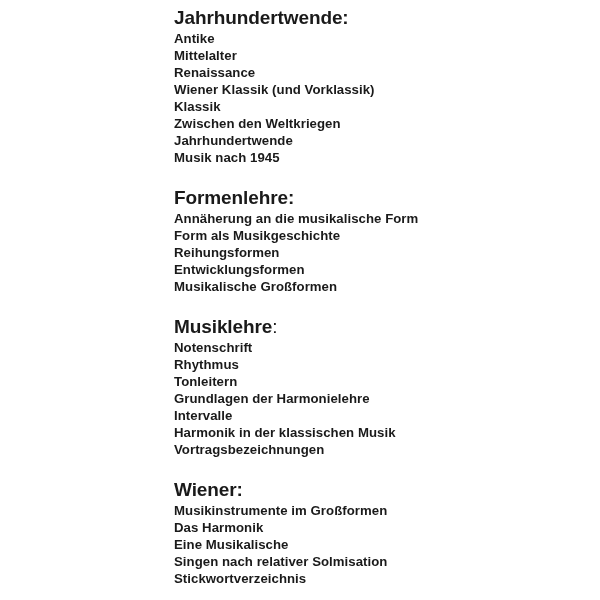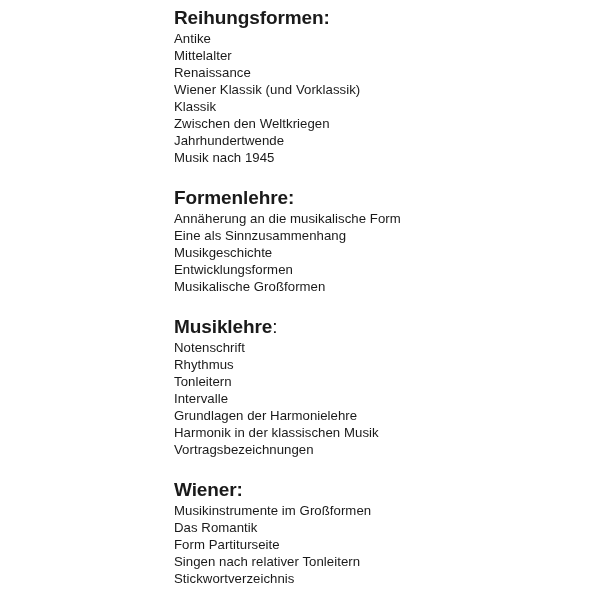--- a/index.html
+++ b/index.html
@@ -61,7 +61,7 @@
 
 <main id="toc">
     <section class="section">
-      <h2 class="section-heading">Reihungsformen:</h2>
+      <h2 class="section-heading">Jahrhundertwende:</h2>
       <ul class="entry-list">
         <li class="entry">Antike</li>
         <li class="entry">Mittelalter</li>

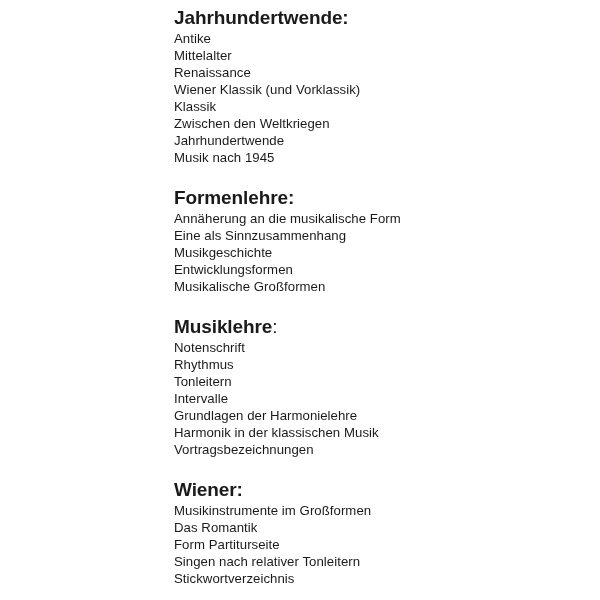--- a/index.html
+++ b/index.html
@@ -50,7 +50,7 @@
   }
   .entry {
     font-size: 13.2px;
-    font-weight: normal;
+    font-weight: bold;
     line-height: 17px;
     letter-spacing: 0.05px;
     white-space: nowrap;

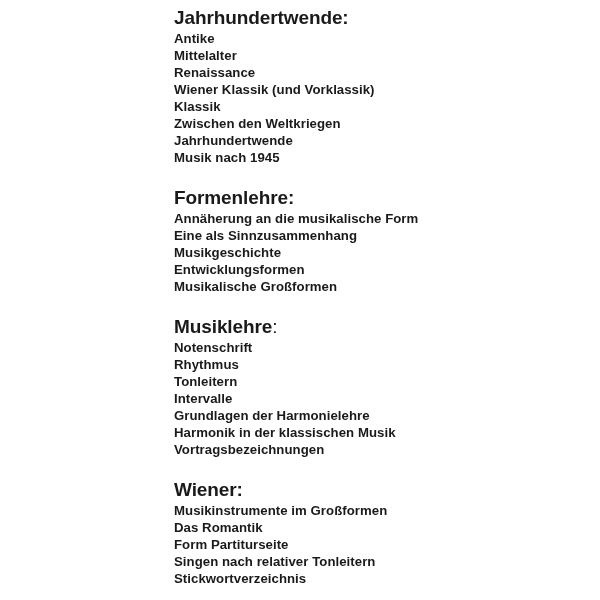--- a/index.html
+++ b/index.html
@@ -77,7 +77,7 @@
       <h2 class="section-heading">Formenlehre:</h2>
       <ul class="entry-list">
         <li class="entry">Annäherung an die musikalische Form</li>
-        <li class="entry">Eine als Sinnzusammenhang</li>
+        <li class="entry">Form als Musikgeschichte</li>
         <li class="entry">Musikgeschichte</li>
         <li class="entry">Entwicklungsformen</li>
         <li class="entry">Musikalische Großformen</li>

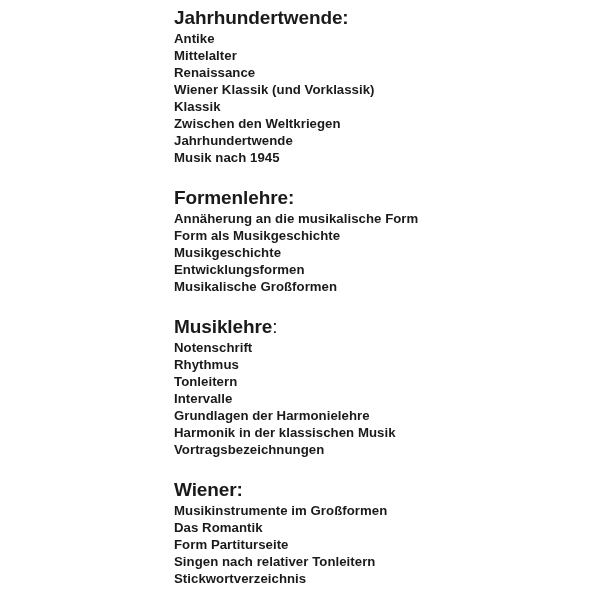--- a/index.html
+++ b/index.html
@@ -78,7 +78,7 @@
       <ul class="entry-list">
         <li class="entry">Annäherung an die musikalische Form</li>
         <li class="entry">Form als Musikgeschichte</li>
-        <li class="entry">Musikgeschichte</li>
+        <li class="entry">Reihungsformen</li>
         <li class="entry">Entwicklungsformen</li>
         <li class="entry">Musikalische Großformen</li>
       </ul>

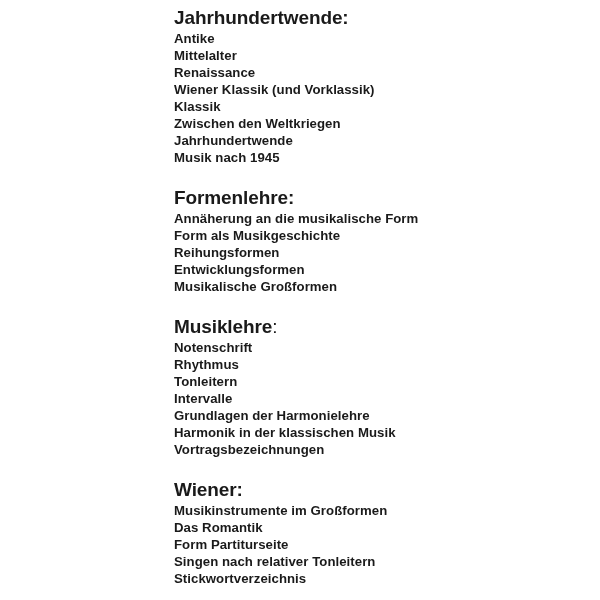--- a/index.html
+++ b/index.html
@@ -89,8 +89,8 @@
         <li class="entry">Notenschrift</li>
         <li class="entry">Rhythmus</li>
         <li class="entry">Tonleitern</li>
+        <li class="entry">Grundlagen der Harmonielehre</li>
         <li class="entry">Intervalle</li>
-        <li class="entry">Grundlagen der Harmonielehre</li>
         <li class="entry">Harmonik in der klassischen Musik</li>
         <li class="entry">Vortragsbezeichnungen</li>
       </ul>

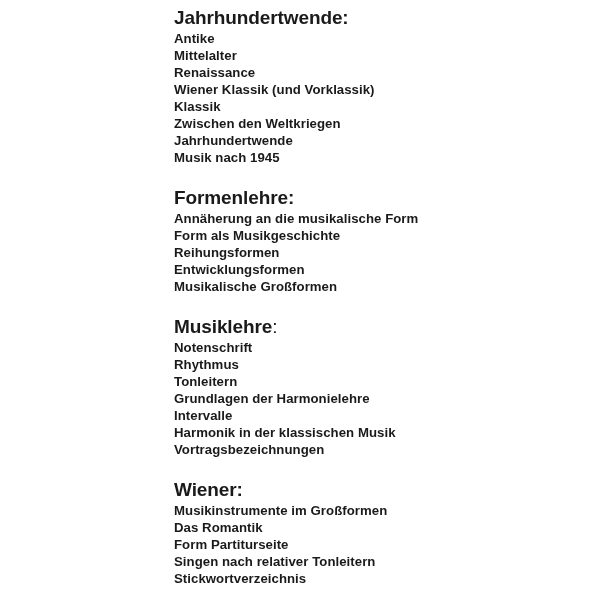--- a/index.html
+++ b/index.html
@@ -99,7 +99,7 @@
       <h2 class="section-heading">Wiener:</h2>
       <ul class="entry-list">
         <li class="entry">Musikinstrumente im Großformen</li>
-        <li class="entry">Das Romantik</li>
+        <li class="entry">Das Harmonik</li>
         <li class="entry">Form Partiturseite</li>
         <li class="entry">Singen nach relativer Tonleitern</li>
         <li class="entry">Stickwortverzeichnis</li>

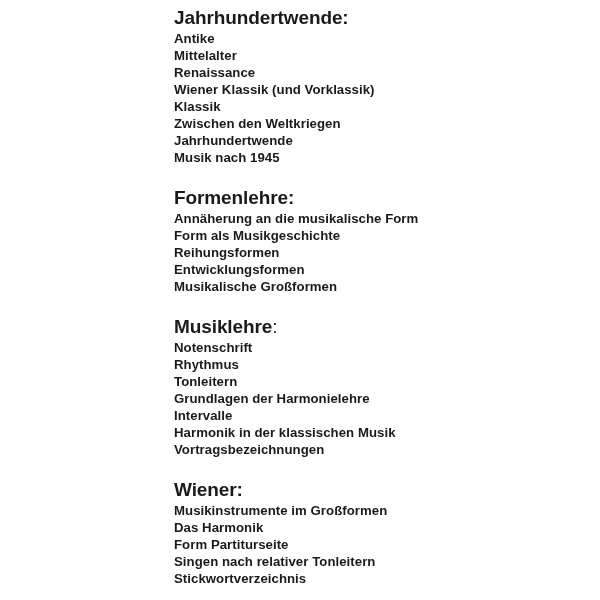--- a/index.html
+++ b/index.html
@@ -100,7 +100,7 @@
       <ul class="entry-list">
         <li class="entry">Musikinstrumente im Großformen</li>
         <li class="entry">Das Harmonik</li>
-        <li class="entry">Form Partiturseite</li>
+        <li class="entry">Eine Musikalische</li>
         <li class="entry">Singen nach relativer Tonleitern</li>
         <li class="entry">Stickwortverzeichnis</li>
       </ul>

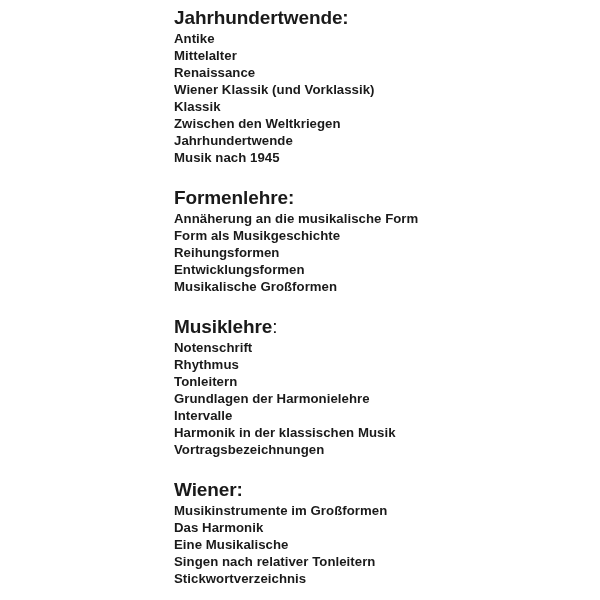--- a/index.html
+++ b/index.html
@@ -101,7 +101,7 @@
         <li class="entry">Musikinstrumente im Großformen</li>
         <li class="entry">Das Harmonik</li>
         <li class="entry">Eine Musikalische</li>
-        <li class="entry">Singen nach relativer Tonleitern</li>
+        <li class="entry">Singen nach relativer Solmisation</li>
         <li class="entry">Stickwortverzeichnis</li>
       </ul>
     </section>

